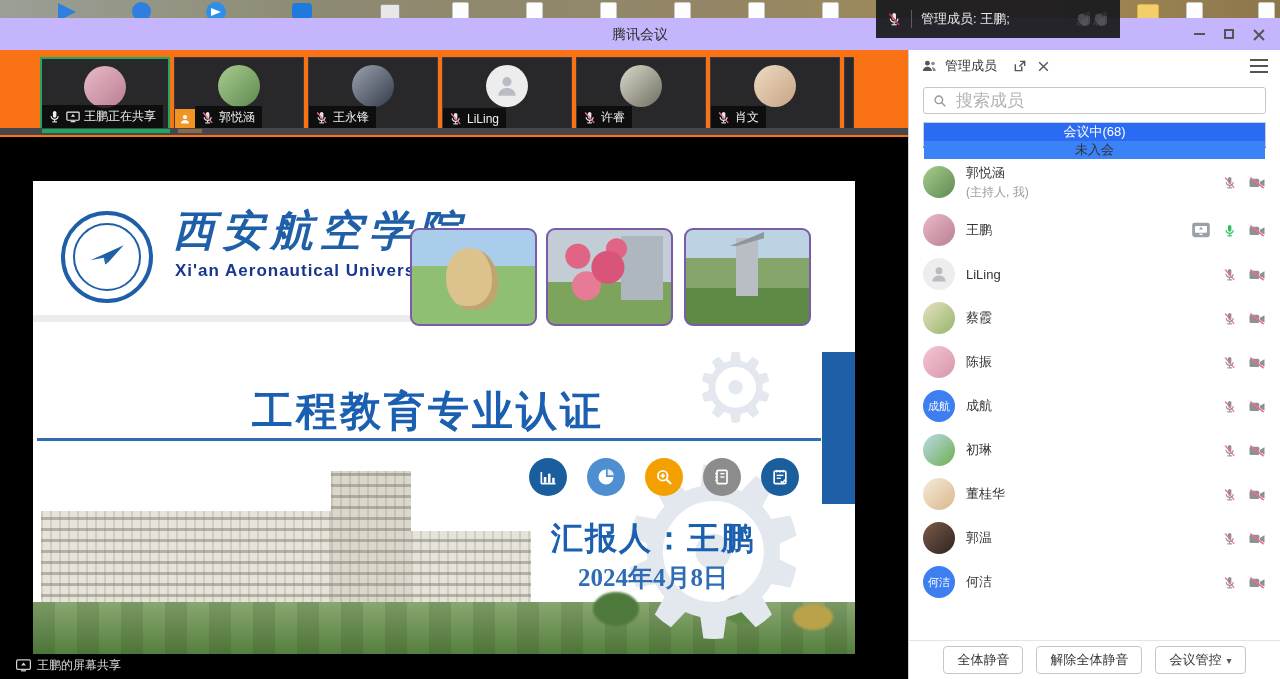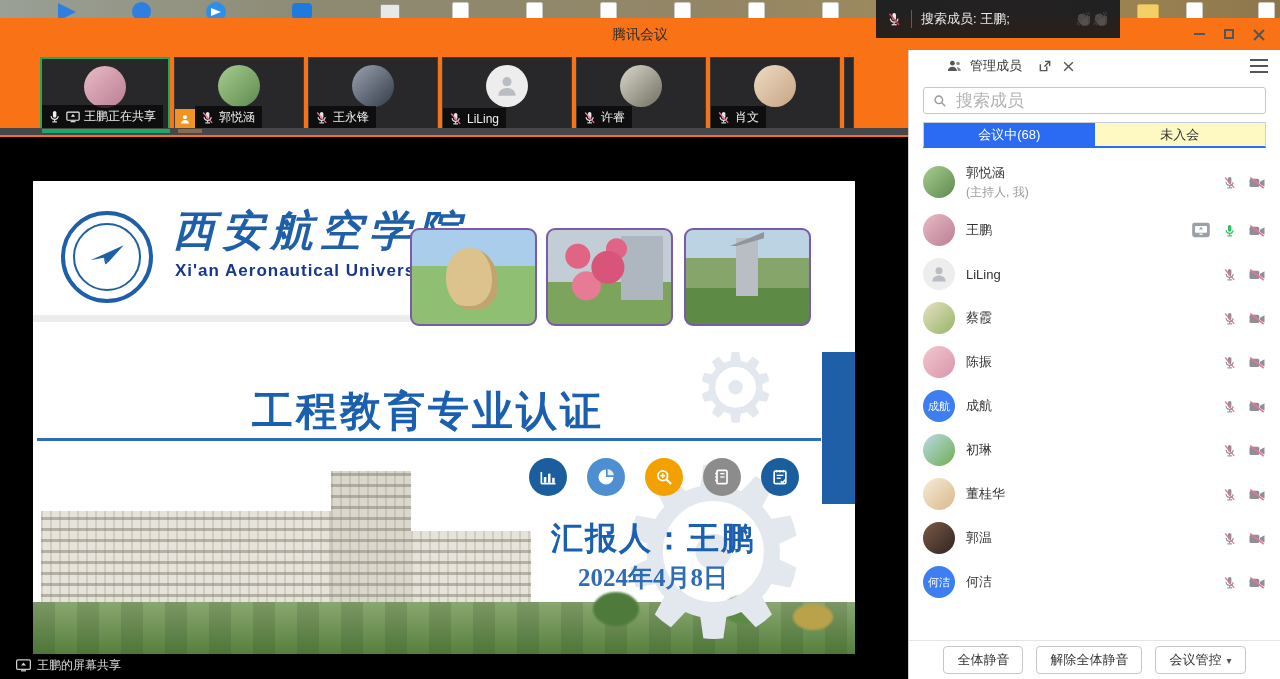--- a/index.html
+++ b/index.html
@@ -192,7 +192,7 @@
       <line x1="5" y1="4" x2="19.5" y2="20.5" stroke="#d83a52" stroke-width="2.2"></line>
     </svg>
   <div class="divider"></div>
-  <div class="sp-text">搜索成员: 王鹏;</div>
+  <div class="sp-text">管理成员: 王鹏;</div>
   <div class="claps">👏👏</div>
 </div>
 

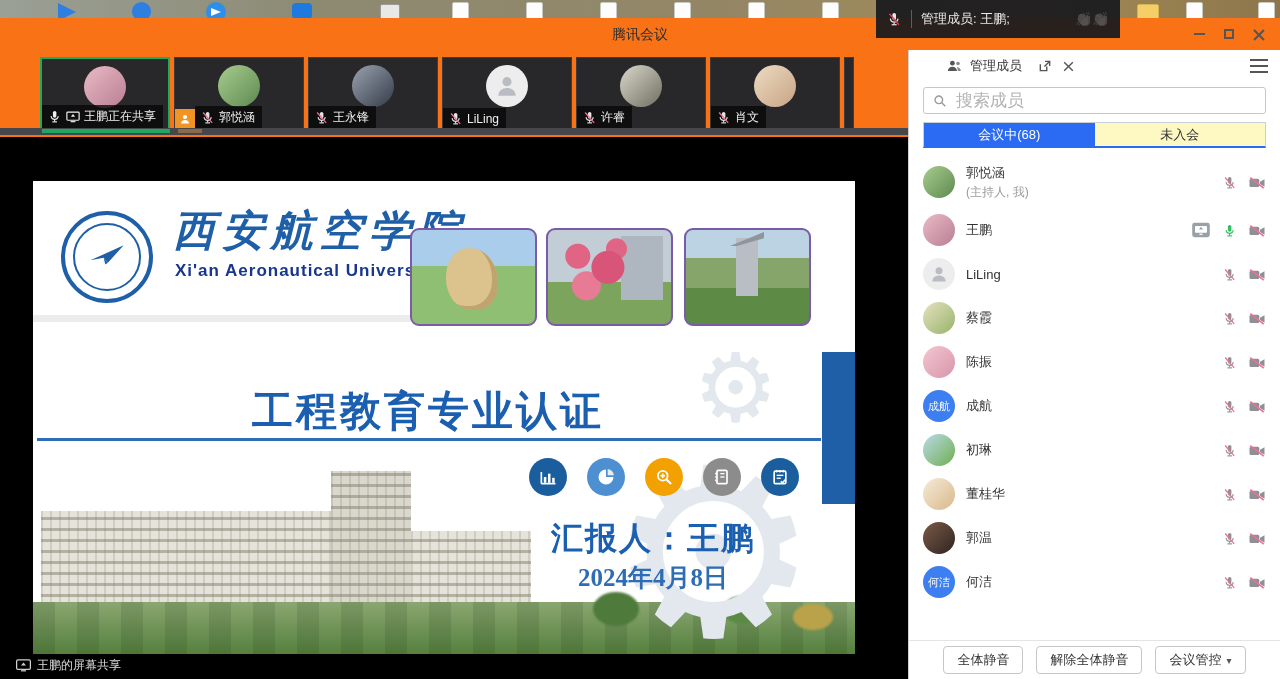--- a/index.html
+++ b/index.html
@@ -21,7 +21,7 @@
   .d-printer{width:18px;height:14px;background:#e8e8e6;border:1px solid #9a9a96;border-radius:2px;top:4px;}
 
   
-  .titlebar{position:absolute;top:18px;left:0;width:1280px;height:32px;background:#f97316;}
+  .titlebar{position:absolute;top:18px;left:0;width:1280px;height:32px;background:#c4b5fd;}
   .title-text{position:absolute;left:0;right:0;top:8px;text-align:center;font-size:14px;color:#2e2e2e;}
   .win-controls{position:absolute;right:6px;top:0;height:32px;display:flex;align-items:center;}
   .wbtn{width:30px;height:26px;display:flex;align-items:center;justify-content:center;position:relative;}

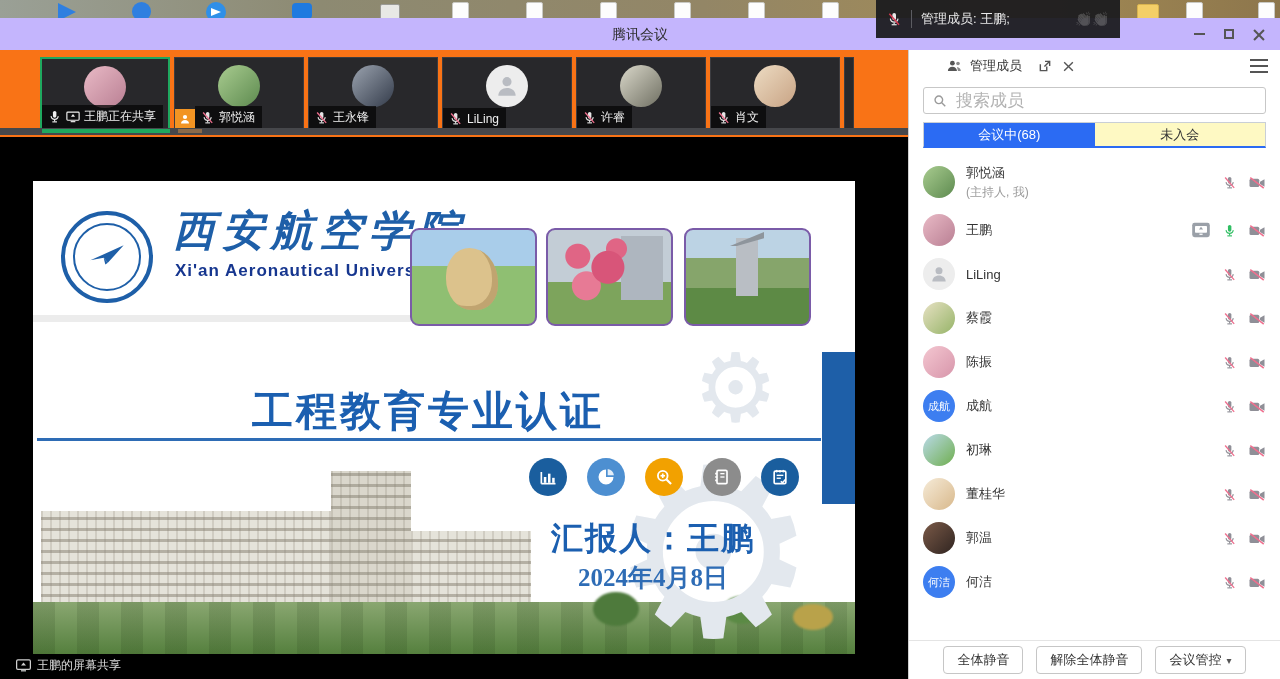--- a/index.html
+++ b/index.html
@@ -119,7 +119,7 @@
   
   .sidebar{position:absolute;top:50px;left:908px;width:372px;height:629px;background:#fff;
     border-left:1px solid #cfcfcf;box-sizing:border-box;}
-  .sb-header{height:32px;display:flex;align-items:center;padding:0 12px;position:relative;margin-left:25px;}
+  .sb-header{height:32px;display:flex;align-items:center;padding:0 12px;position:relative;}
   .sb-title{font-size:13px;color:#333;margin-left:7px;}
   .sb-hicons{display:flex;align-items:center;gap:10px;margin-left:16px;}
   .hamburger{position:absolute;right:12px;top:9px;width:18px;height:14px;display:flex;flex-direction:column;justify-content:space-between;}

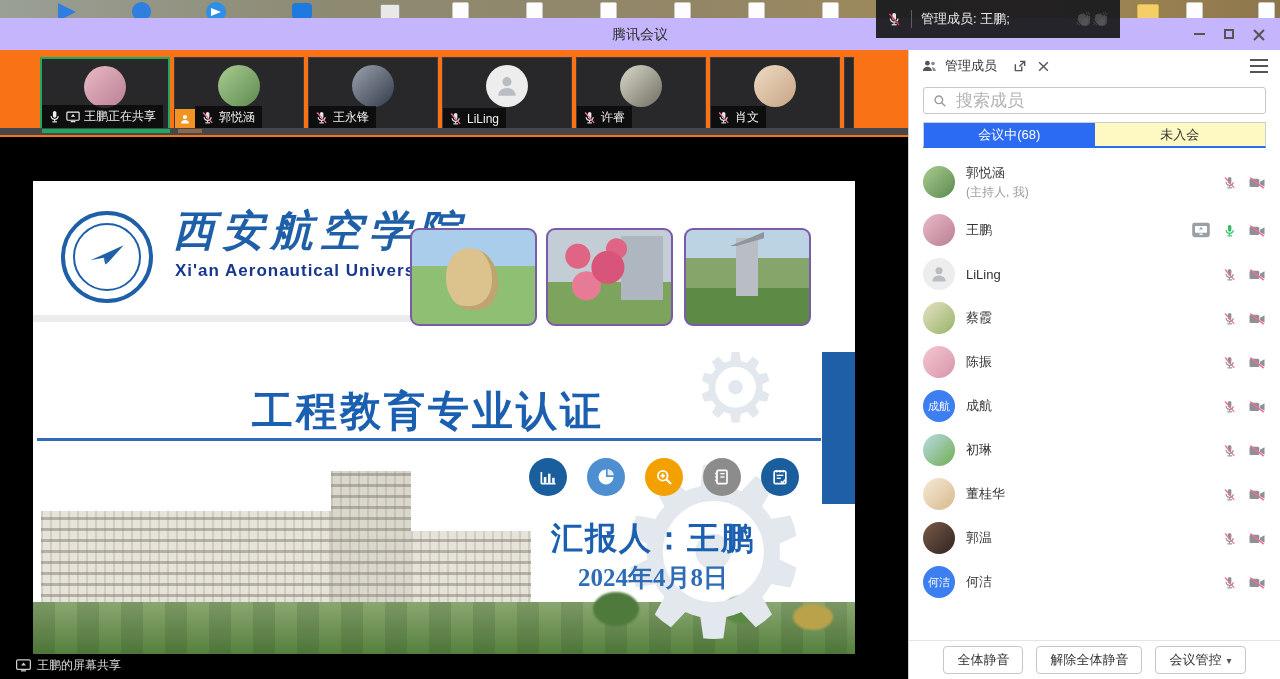--- a/index.html
+++ b/index.html
@@ -128,7 +128,7 @@
     display:flex;align-items:center;padding:0 9px;gap:7px;box-sizing:border-box;}
   .searchbox input{border:0;outline:0;flex:1;font-size:17px;color:#333;font-family:inherit;background:transparent;}
   .searchbox input::placeholder{color:#b3b3b3;}
-  .tabs{margin:6px 14px 6px;height:26px;display:flex;border:1px solid #c9cfd6;border-bottom:2px solid #2b6bf3;box-sizing:border-box;}
+  .tabs{margin:6px 14px 6px;height:26px;display:flex;border:1px solid #c9cfd6;border-bottom:2px solid #2b6bf3;box-sizing:border-box;flex-direction:column;}
   .tab{flex:1;display:flex;align-items:center;justify-content:center;font-size:13px;color:#333;background:#fef9c3;cursor:default;}
   .tab.active{background:#2b6bf3;color:#fff;}
 

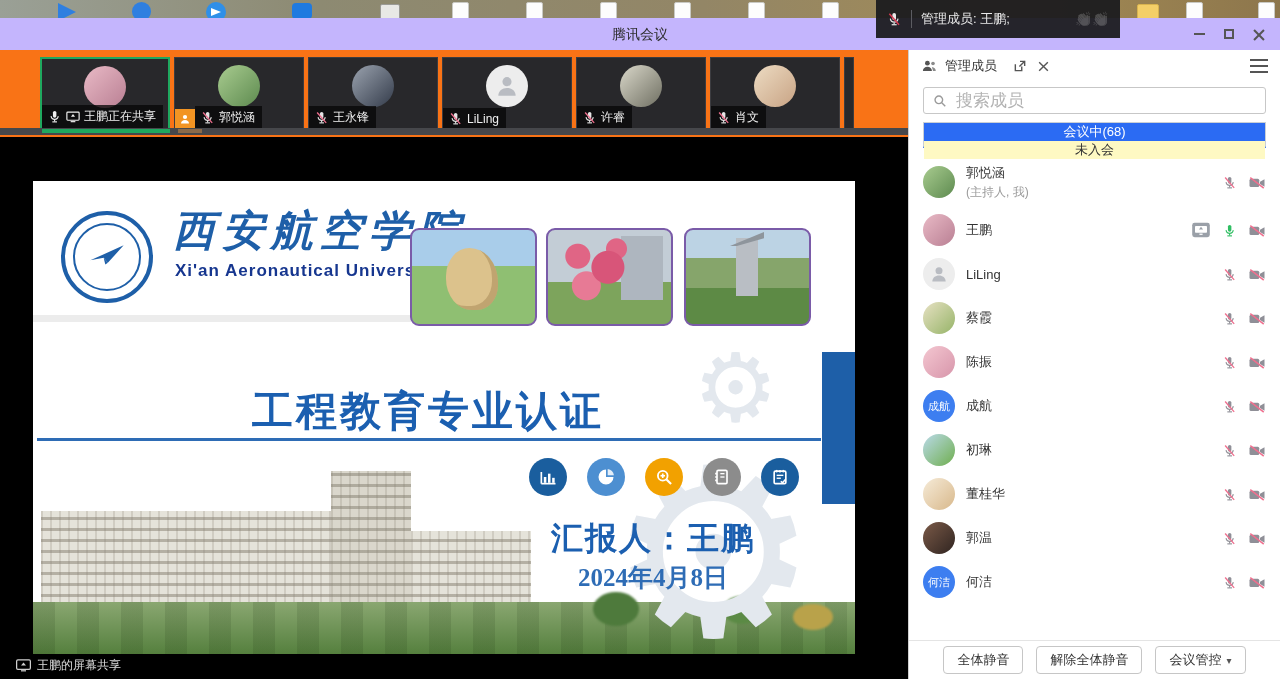--- a/index.html
+++ b/index.html
@@ -129,7 +129,7 @@
   .searchbox input{border:0;outline:0;flex:1;font-size:17px;color:#333;font-family:inherit;background:transparent;}
   .searchbox input::placeholder{color:#b3b3b3;}
   .tabs{margin:6px 14px 6px;height:26px;display:flex;border:1px solid #c9cfd6;border-bottom:2px solid #2b6bf3;box-sizing:border-box;flex-direction:column;}
-  .tab{flex:1;display:flex;align-items:center;justify-content:center;font-size:13px;color:#333;background:#fef9c3;cursor:default;}
+  .tab{flex:1;display:flex;align-items:center;justify-content:center;font-size:13px;color:#333;background:#3b82f6;cursor:default;}
   .tab.active{background:#2b6bf3;color:#fff;}
 
   .member-list{position:absolute;top:106px;left:0;right:0;bottom:38px;overflow:hidden;padding:0 14px;}

